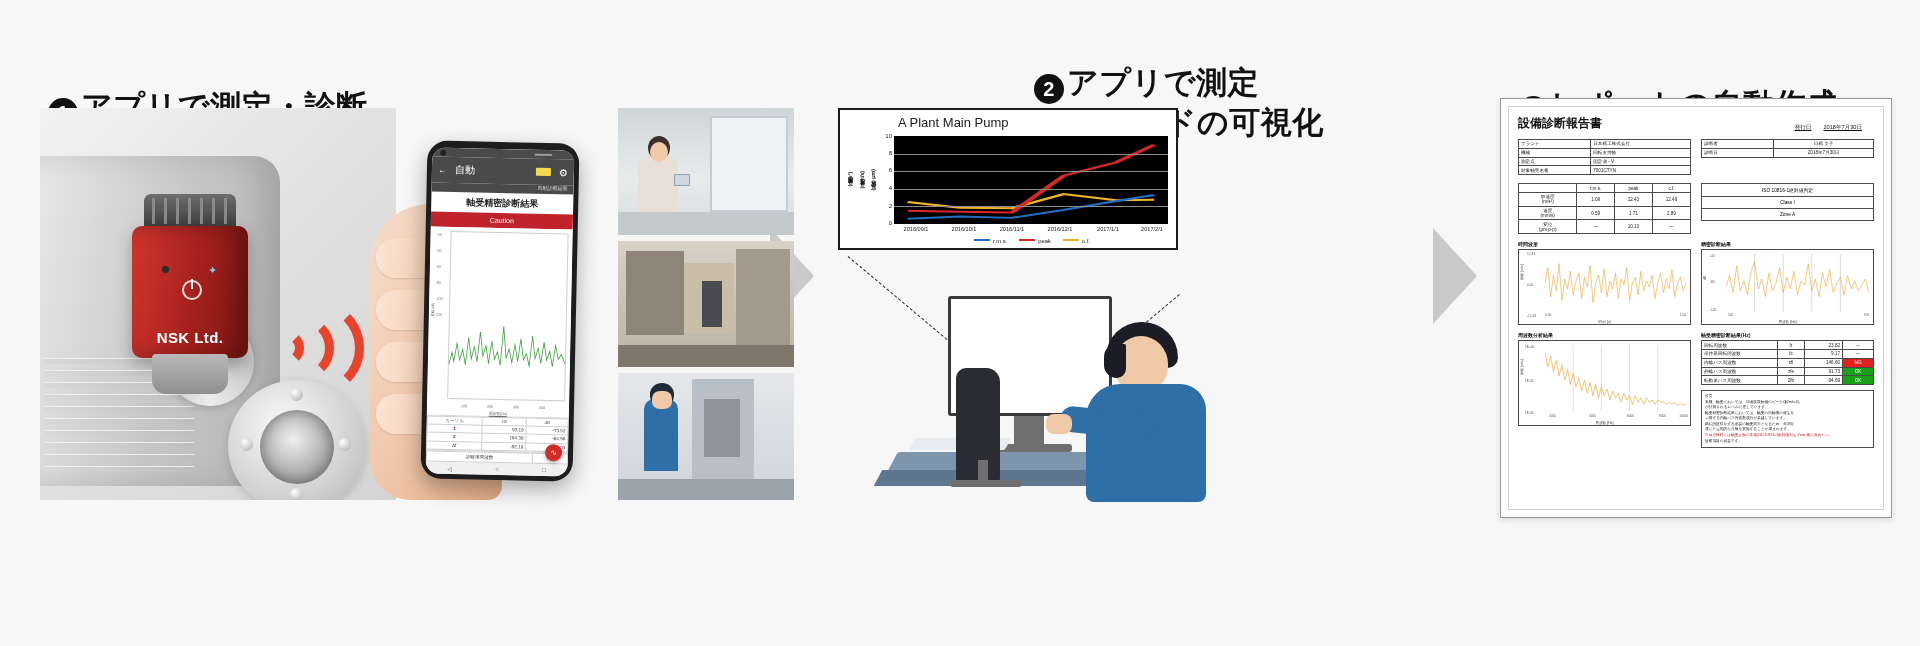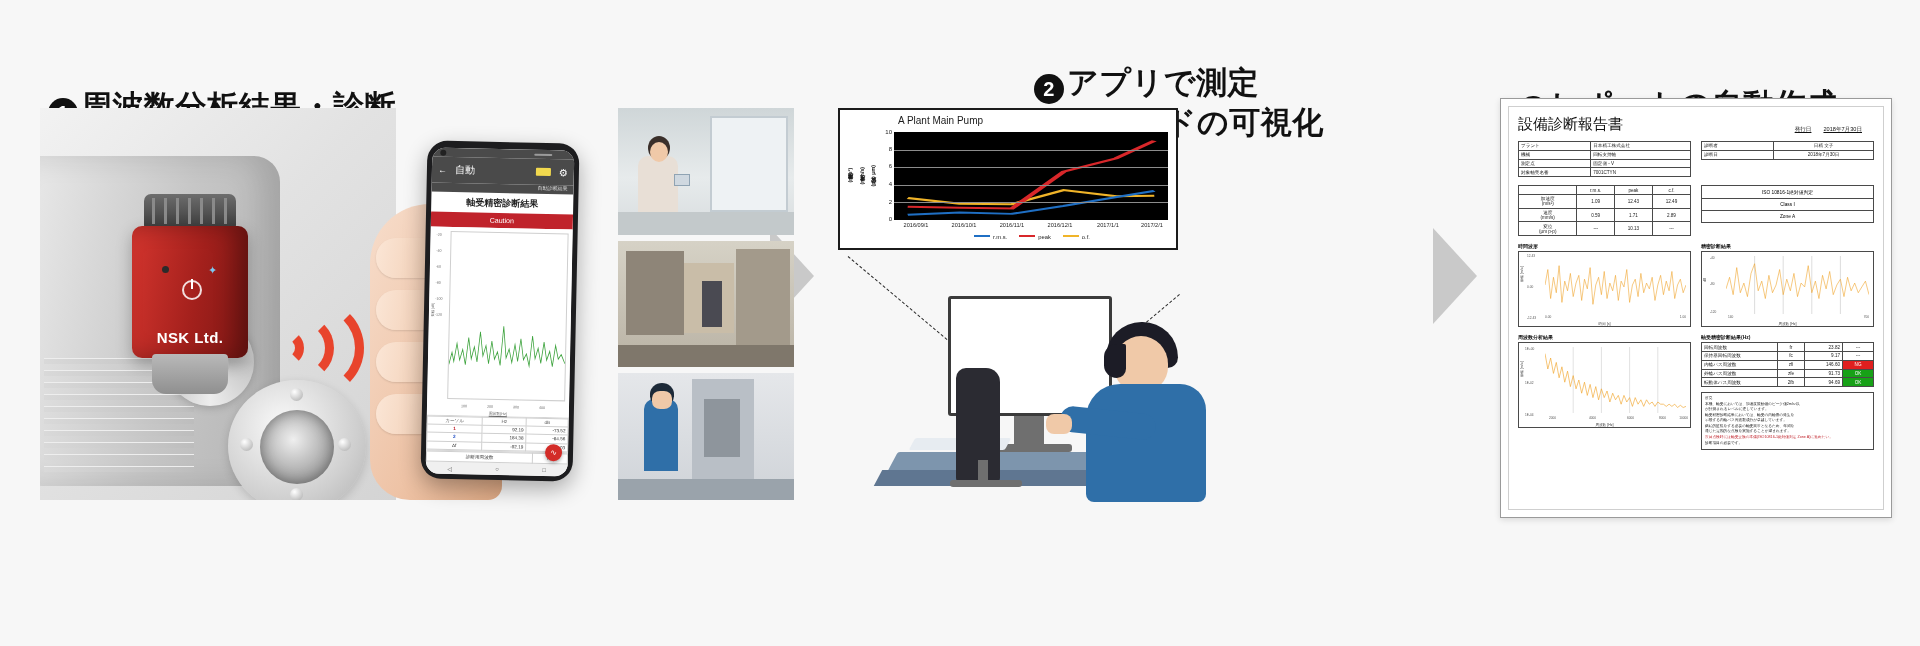--- a/index.html
+++ b/index.html
@@ -296,7 +296,7 @@
 <div class="page">
 
   <div class="heading" id="h1">
-    <span class="num">1</span><span>周波数分析結果・診断</span>
+    <span class="num">1</span><span>アプリで測定・診断</span>
   </div>
 
   <div class="heading" id="h2">

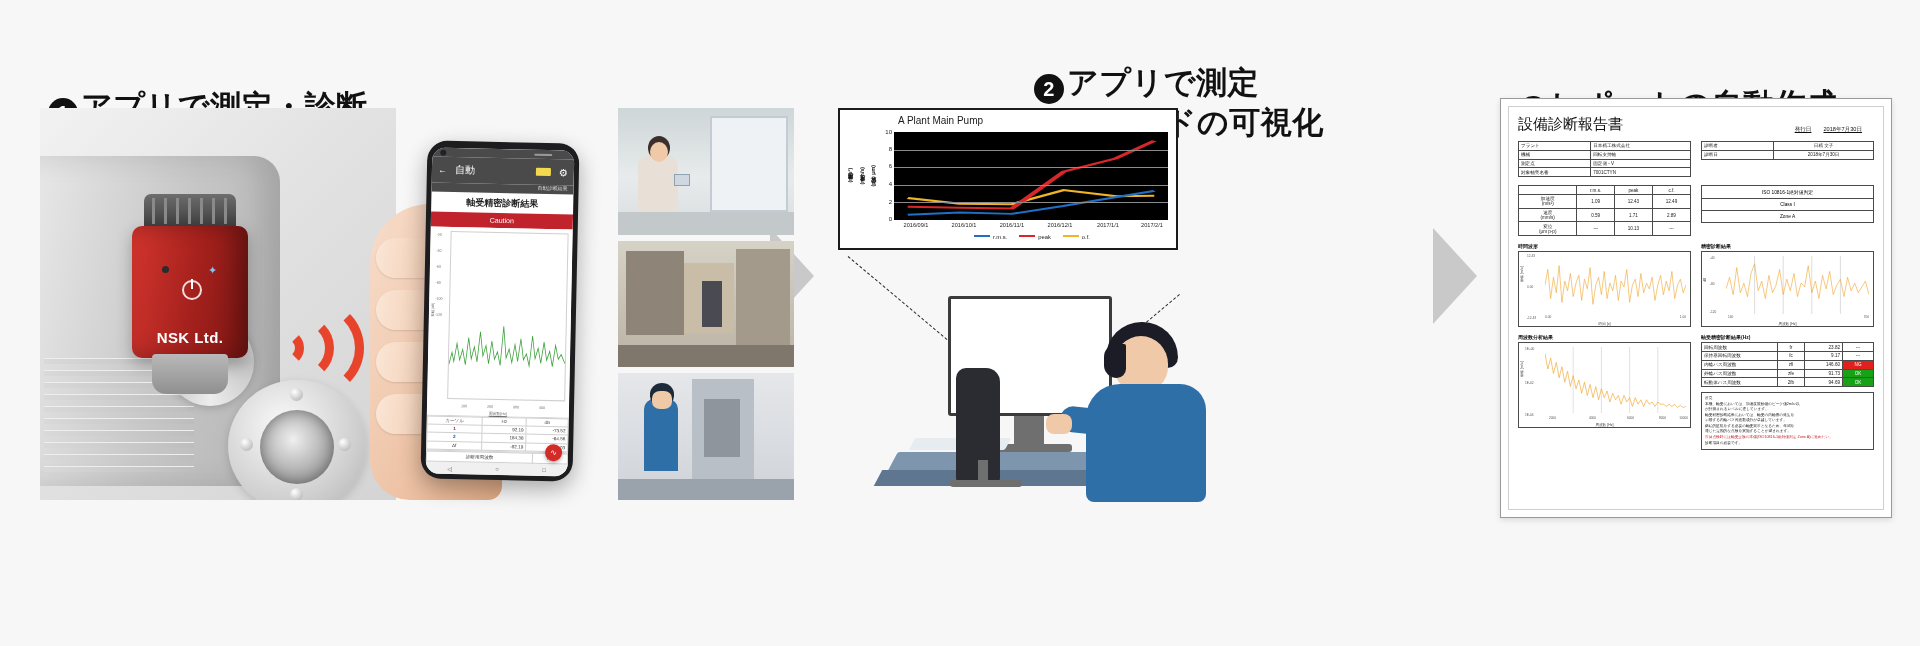--- a/index.html
+++ b/index.html
@@ -210,7 +210,7 @@
     position:absolute; left:0; top:8px; width:340px; height:142px;
     background:#fff; border:2px solid #1b1b1b; padding:5px 6px 4px 6px;
   }
-  .chart-title{ font-size:10px; color:#1b1b1b; margin-left:52px; margin-bottom:4px; }
+  .chart-title{ font-size:13px; color:#1b1b1b; margin-left:52px; margin-bottom:4px; }
   .chart-wrap{ position:relative; height:110px; }
   .y-axis-labels{
     position:absolute; left:0; top:2px; width:34px; height:88px;

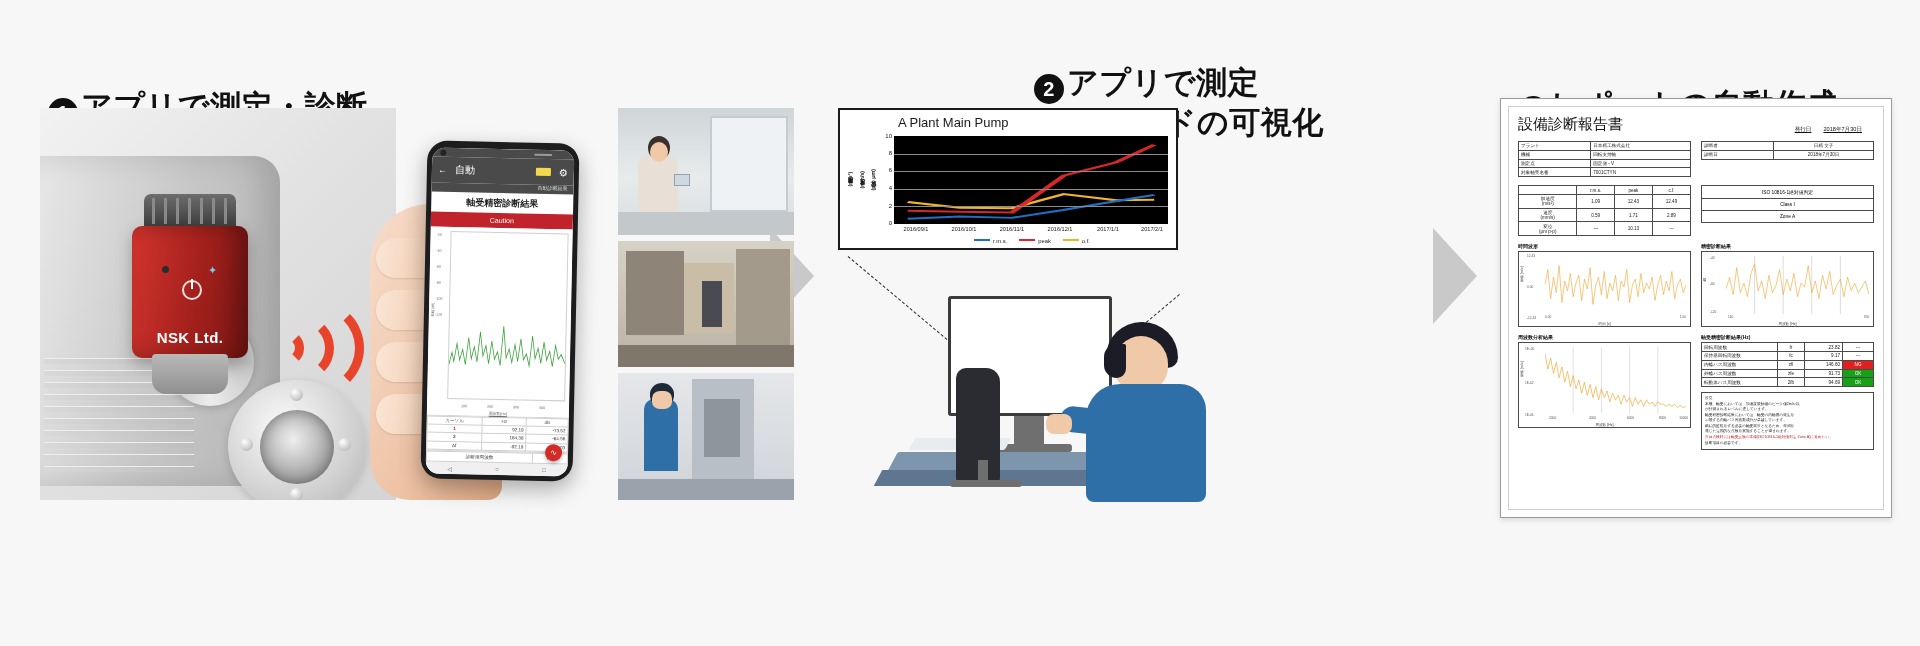--- a/index.html
+++ b/index.html
@@ -267,7 +267,7 @@
     background:#fff; border:1.5px solid #9a9a9a; box-shadow:0 2px 6px rgba(0,0,0,.12); }
   .rpt{ position:absolute; inset:7px; border:1px solid #cfcfcf; padding:8px 9px; overflow:hidden; }
   .rpt-head{ display:flex; align-items:flex-end; justify-content:space-between; margin-bottom:7px;}
-  .rpt-title{ font-size:15px; font-weight:normal; color:#111; }
+  .rpt-title{ font-size:12px; font-weight:bold; color:#111; }
   .rpt-date{ font-size:5.6px; color:#111; }
   .rpt-date u{ margin-right:12px; }
   .rpt-cols{ display:flex; gap:10px; }

